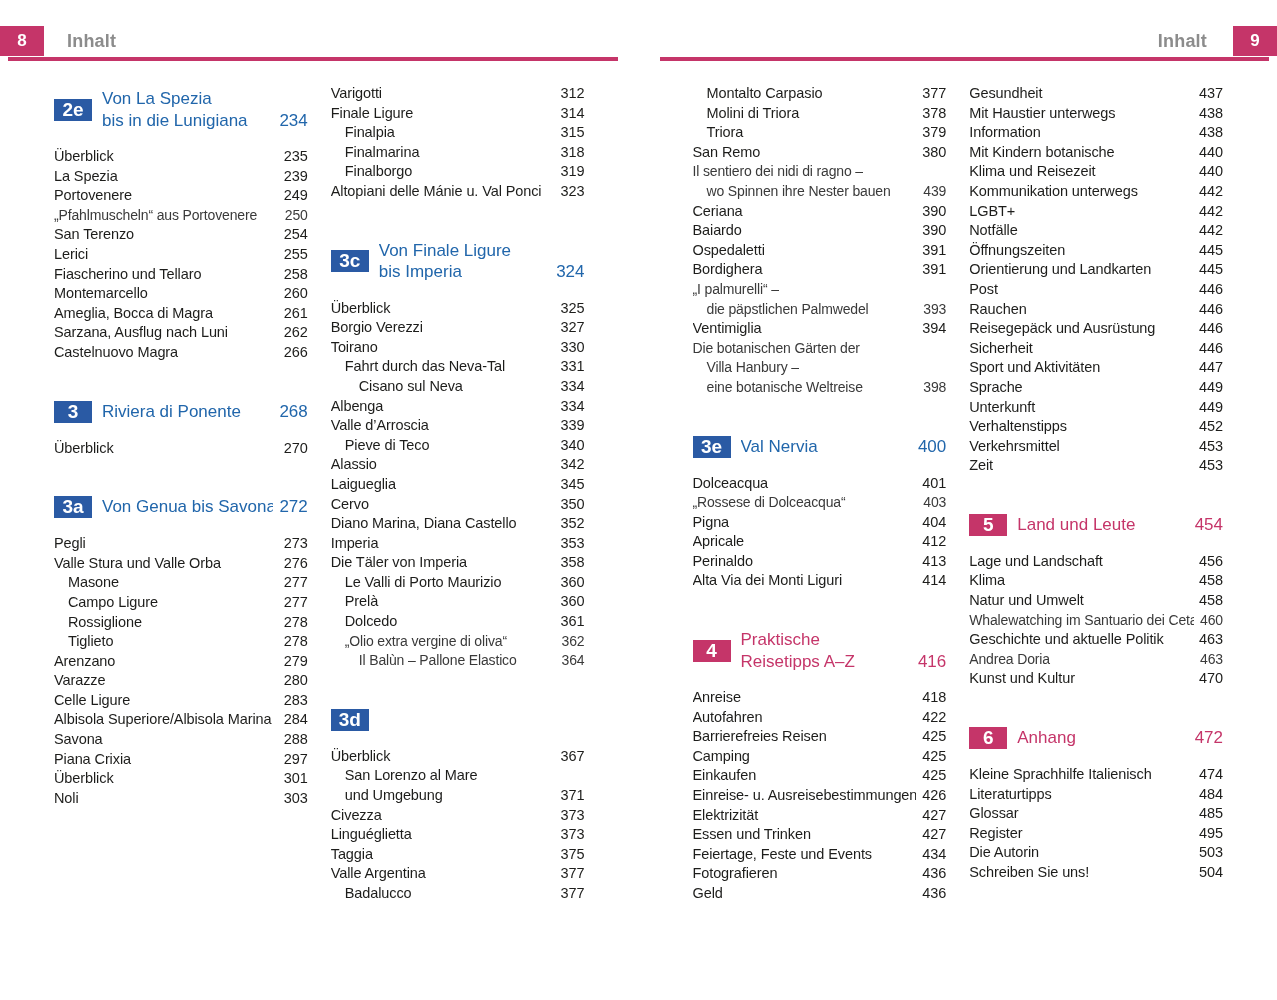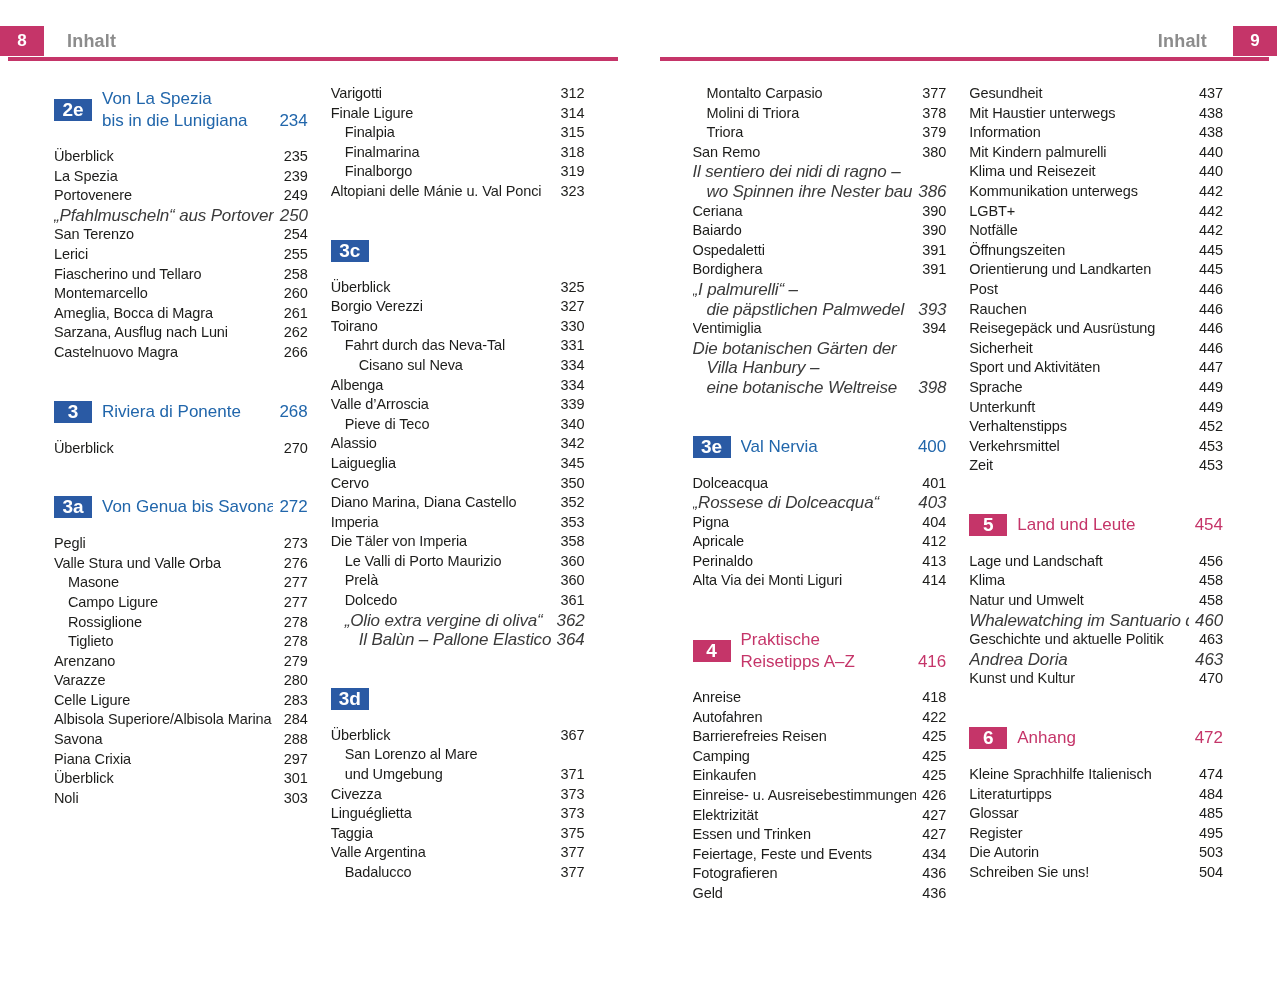--- a/index.html
+++ b/index.html
@@ -495,7 +495,7 @@
             <span class="pg">438</span>
           </div>
           <div class="row">
-            <span class="lbl">Mit Kindern palmurelli</span>
+            <span class="lbl">Mit Kindern botanische</span>
             <span class="pg">440</span>
           </div>
           <div class="row">

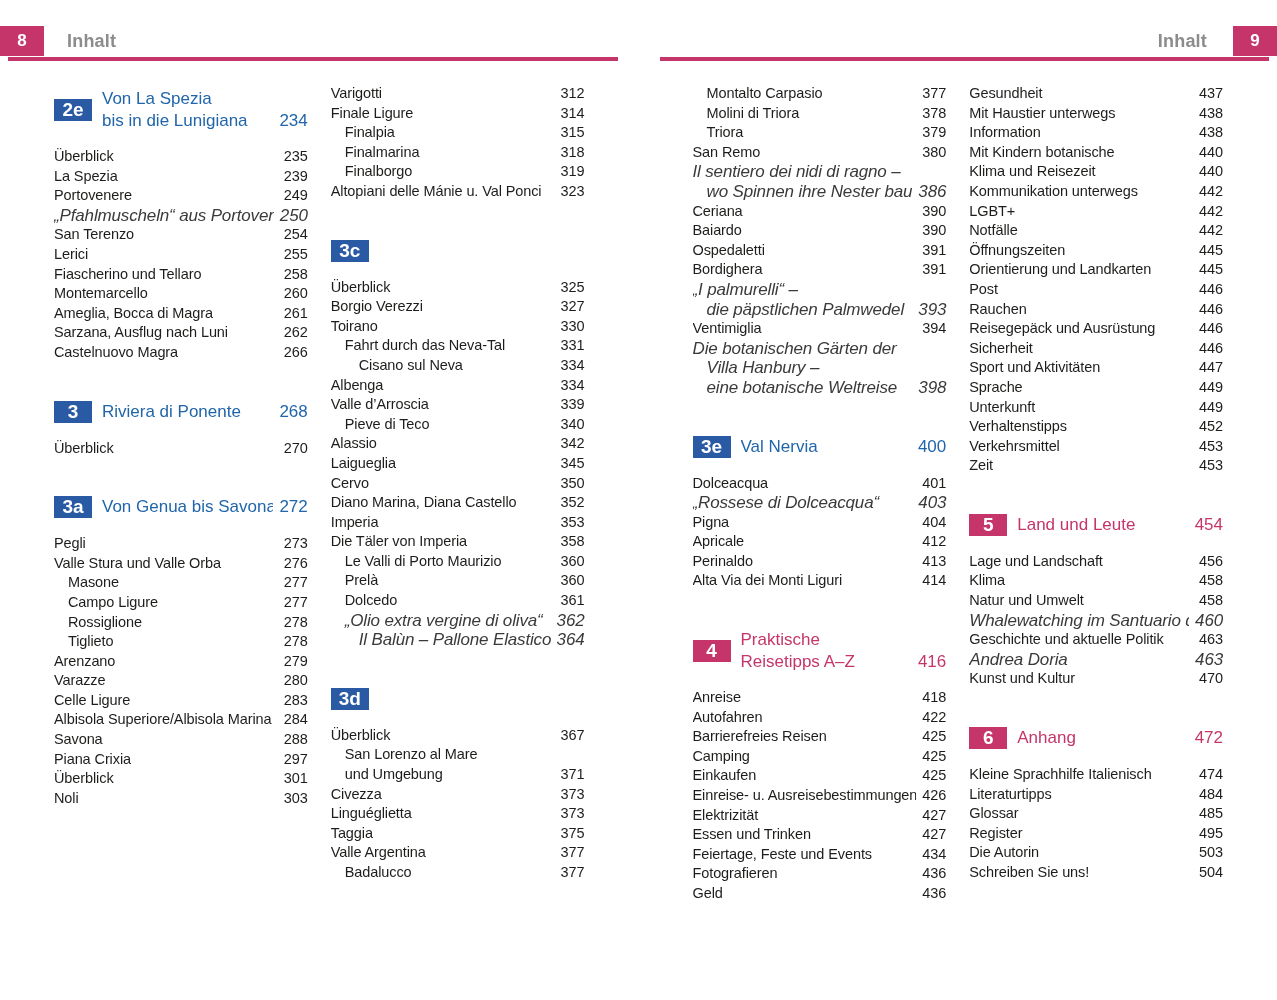--- a/index.html
+++ b/index.html
@@ -22,7 +22,7 @@
   .row .pg{padding-left:6px;}
   .row.ind1 .lbl{padding-left:14px;}
   .row.ind2 .lbl{padding-left:28px;}
-  .row.italic{font-style:italic;color:var(--italic,#3a3a3a);font-size:17px;letter-spacing:-0.15px;}
+  .row.italic{color:var(--italic,#3a3a3a);font-size:14px;letter-spacing:-0.15px;}
   .chapter{display:flex;align-items:center;gap:10px;margin:38px 0 16px;}
   .col > .chapter:first-child{margin-top:4px;}
   .ch-box{flex:0 0 38px;width:38px;height:22px;display:flex;align-items:center;justify-content:center;color:#fff;font-weight:bold;font-size:19px;}

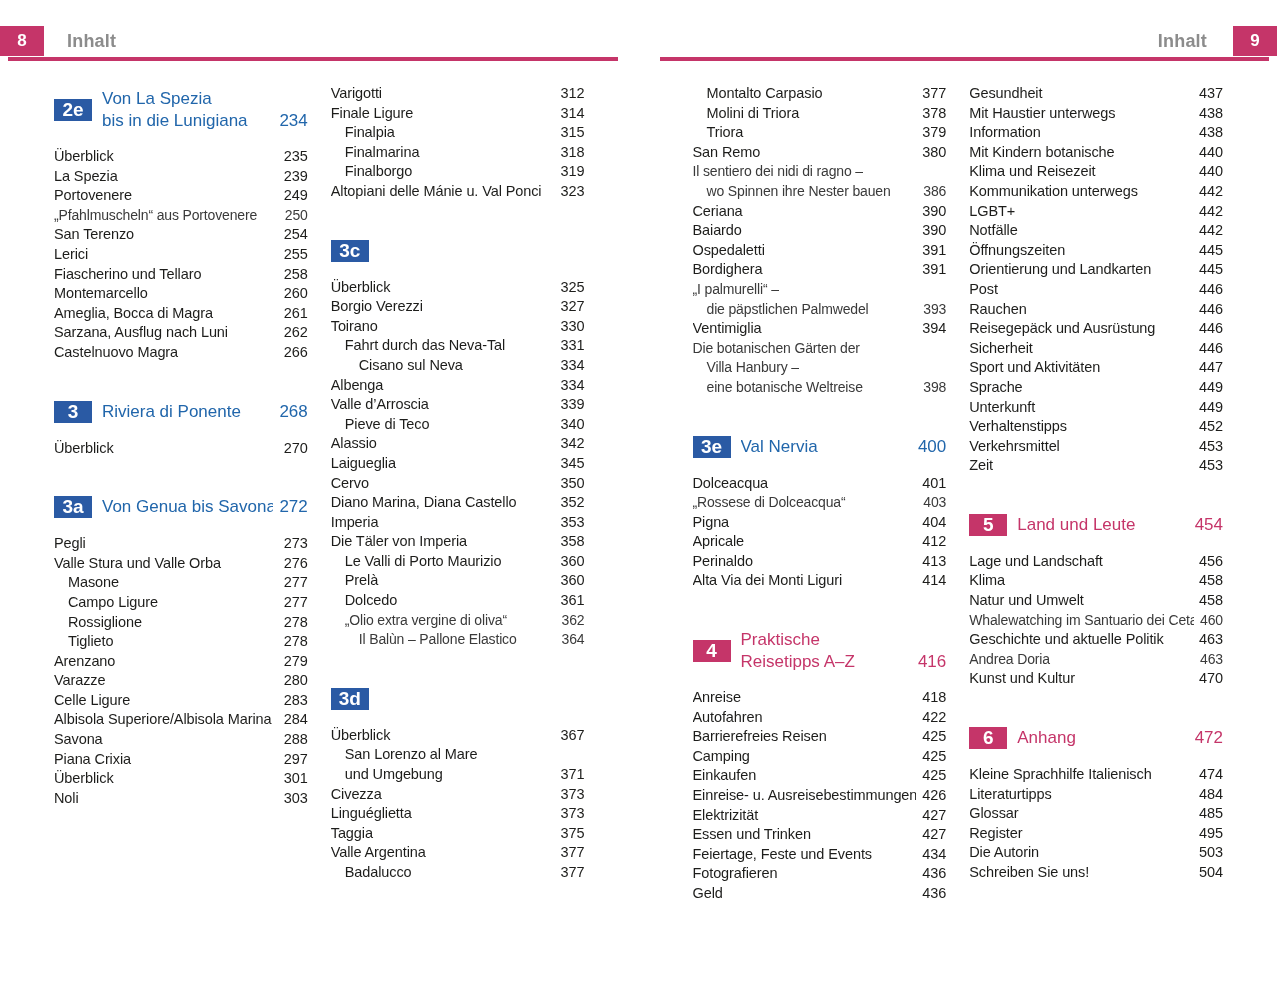--- a/index.html
+++ b/index.html
@@ -352,7 +352,7 @@
           </div>
           <div class="row ind1 italic">
             <span class="lbl">wo Spinnen ihre Nester bauen</span>
-            <span class="pg">386</span>
+            <span class="pg">439</span>
           </div>
           <div class="row">
             <span class="lbl">Ceriana</span>

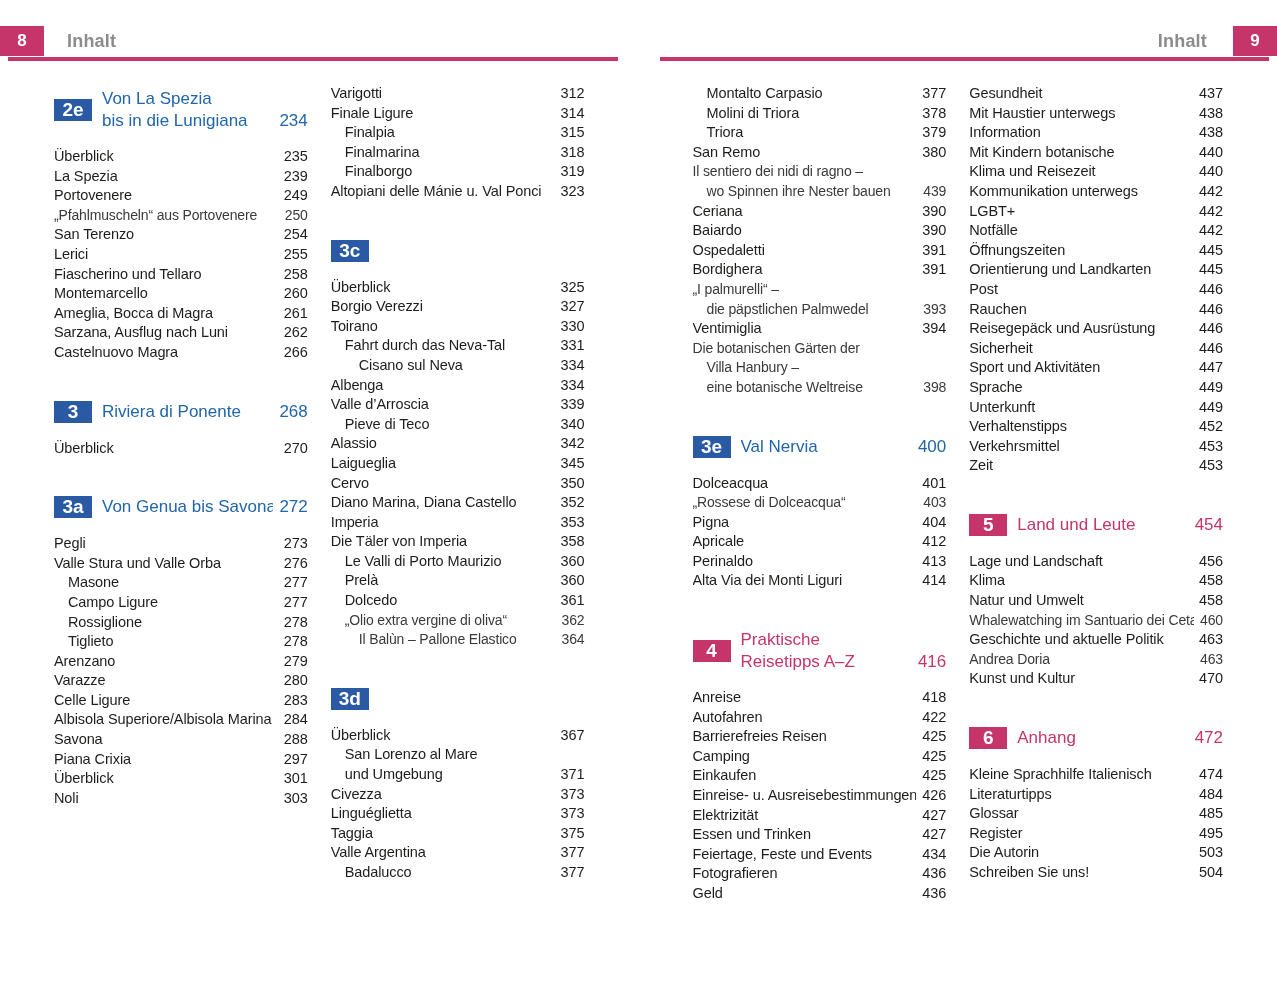--- a/index.html
+++ b/index.html
@@ -209,6 +209,15 @@
           </div>
           <div class="chapter blue">
             <div class="ch-box">3c</div>
+            <div class="ch-title">
+              <div class="ch-line">
+                <span class="t">Von Finale Ligure</span>
+              </div>
+              <div class="ch-line">
+                <span class="t">bis Imperia</span>
+                <span class="ch-pg">324</span>
+              </div>
+            </div>
           </div>
           <div class="row">
             <span class="lbl">Überblick</span>

